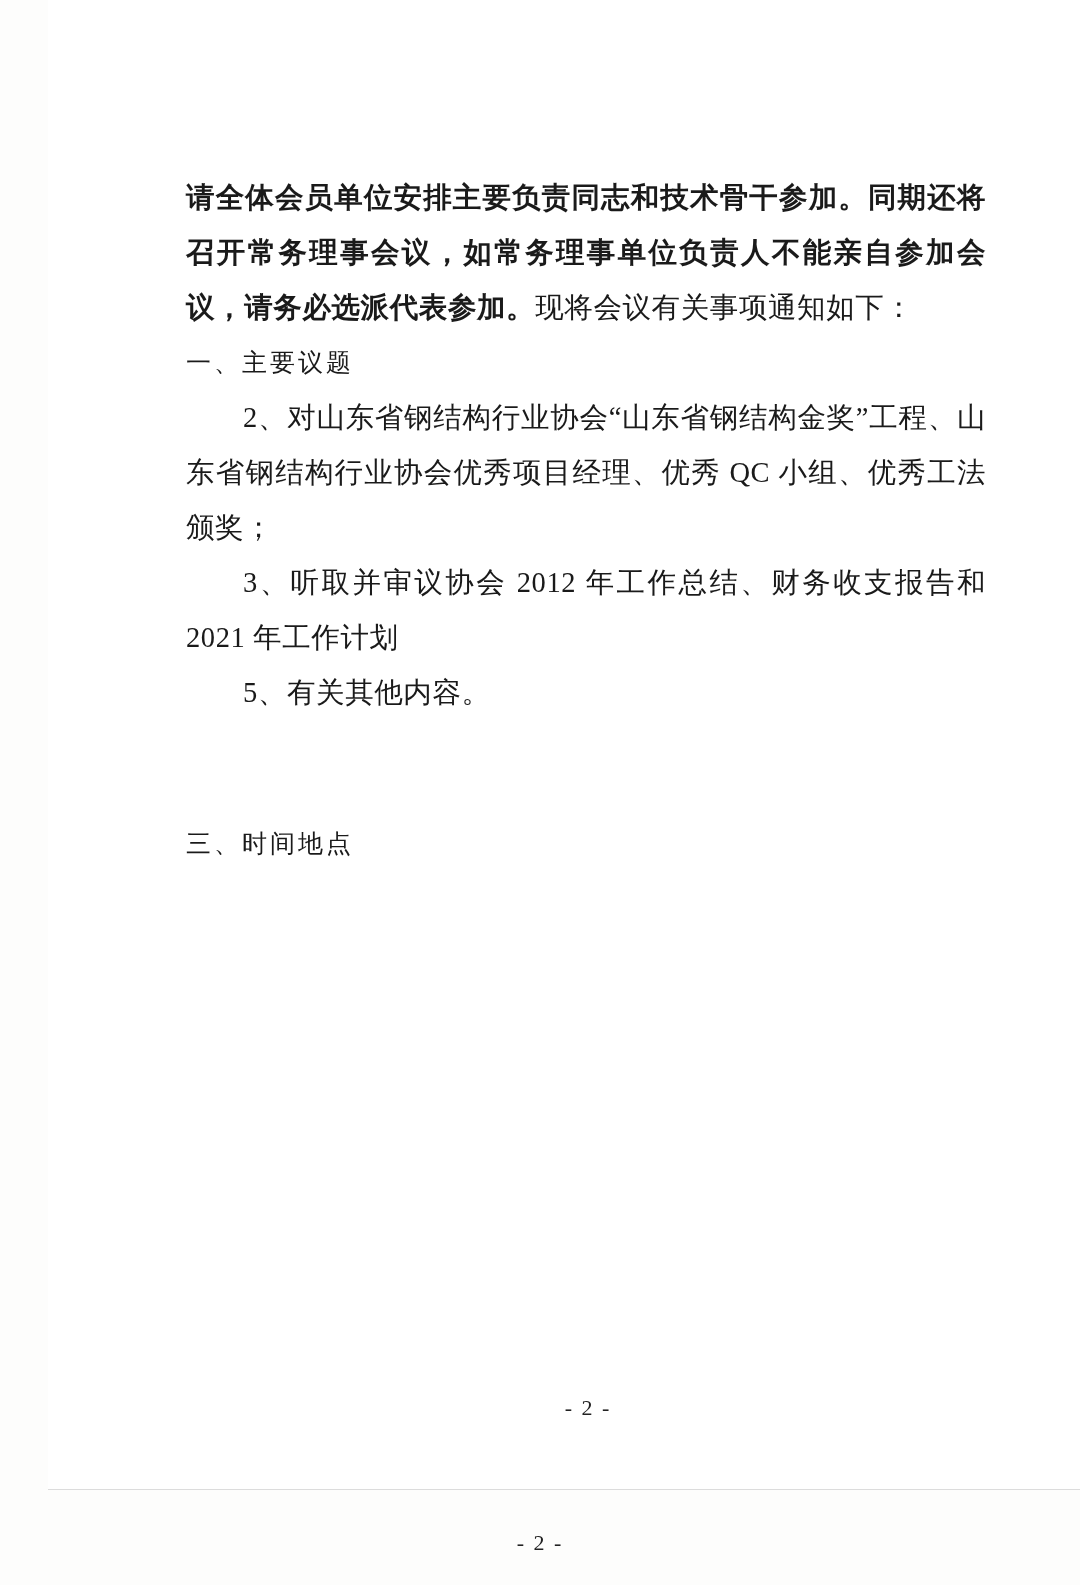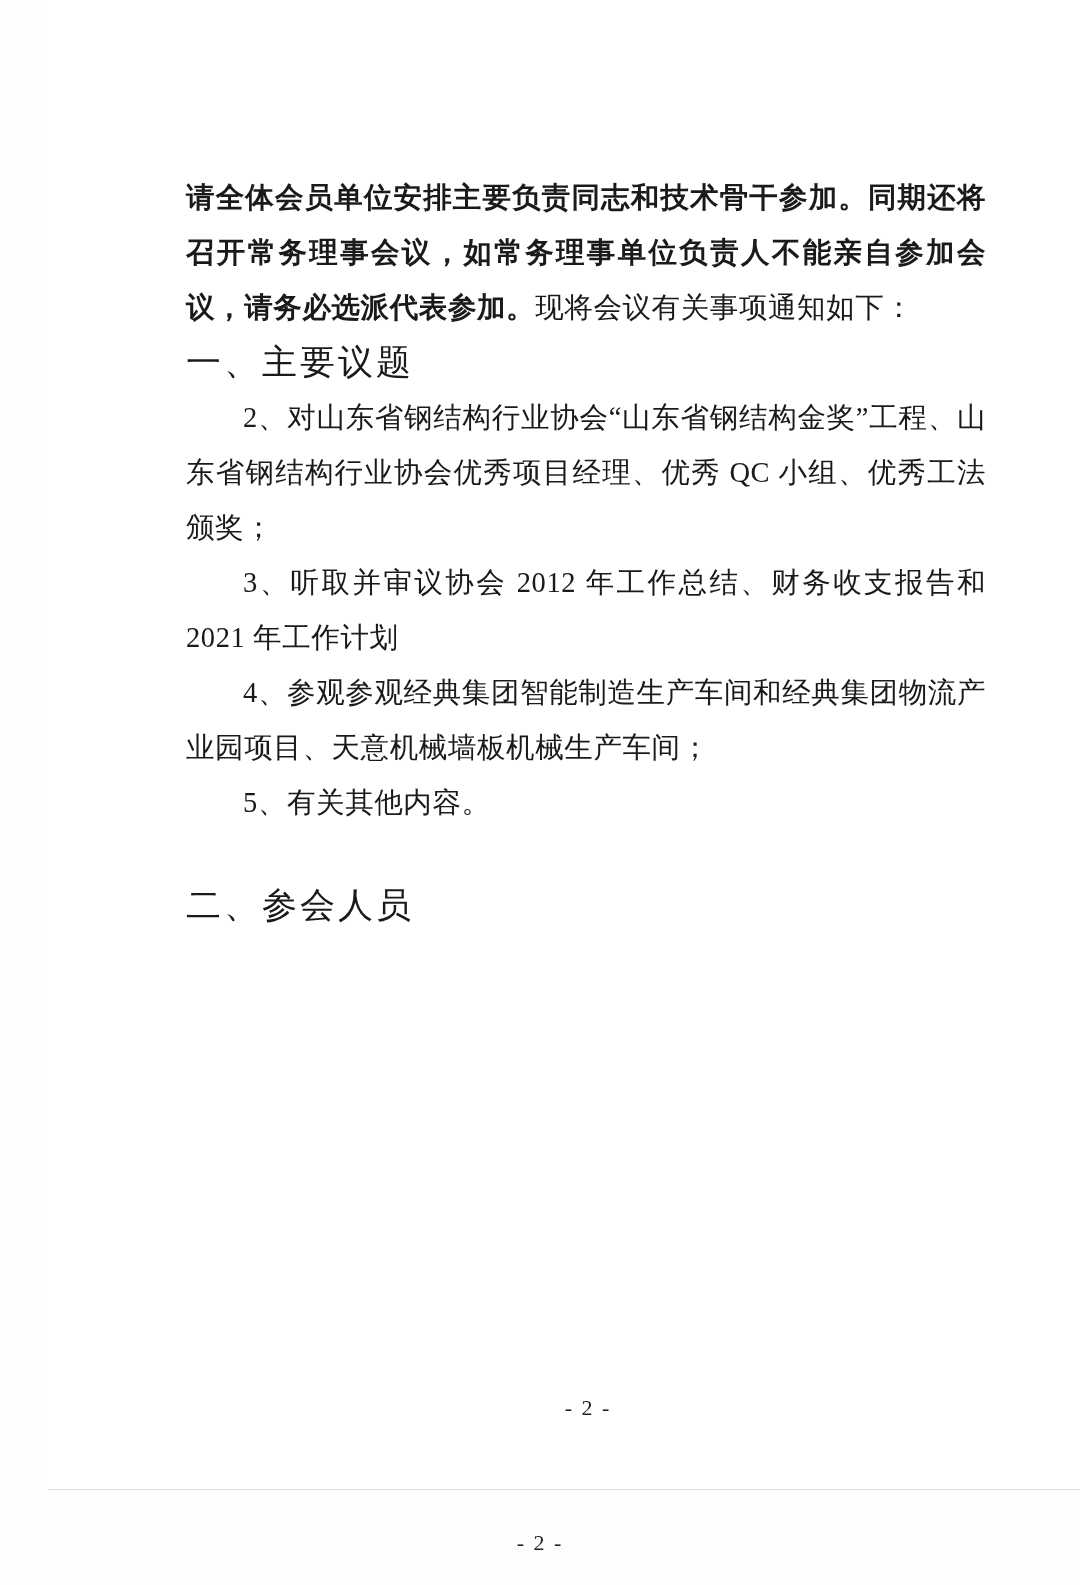--- a/index.html
+++ b/index.html
@@ -55,7 +55,7 @@
     text-indent: 57px;
   }
   .section-head {
-    font-size: 35px;
+    font-size: 25px;
     line-height: 55px;
     letter-spacing: 3px;
     margin: 0;

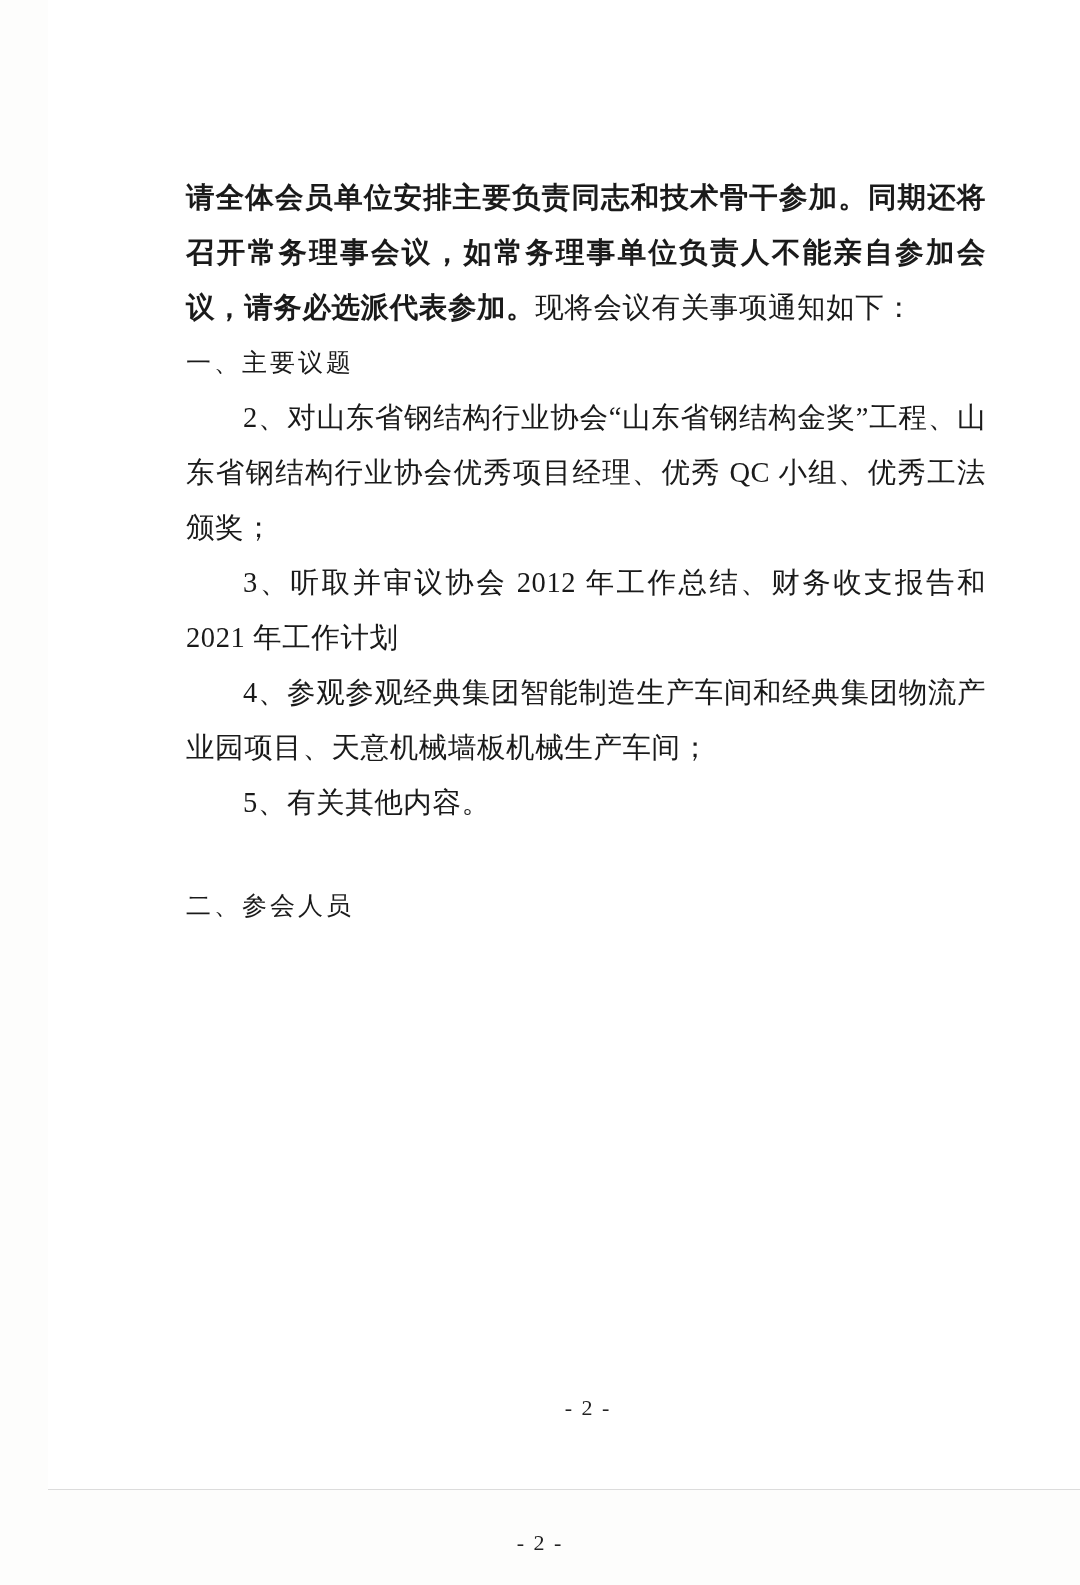--- a/index.html
+++ b/index.html
@@ -96,7 +96,6 @@
 
       <p class="para indent">2、对山东省钢结构行业协会“山东省钢结构金奖”工程、山东省钢结构行业协会优秀项目经理、优秀 QC 小组、优秀工法颁奖；</p>
       <p class="para indent">3、听取并审议协会 2012 年工作总结、财务收支报告和 2021 年工作计划</p>
-      <p class="para indent">4、参观参观经典集团智能制造生产车间和经典集团物流产业园项目、天意机械墙板机械生产车间；</p>
       <p class="para indent">5、有关其他内容。</p>
 
       <div class="gap-med"></div>

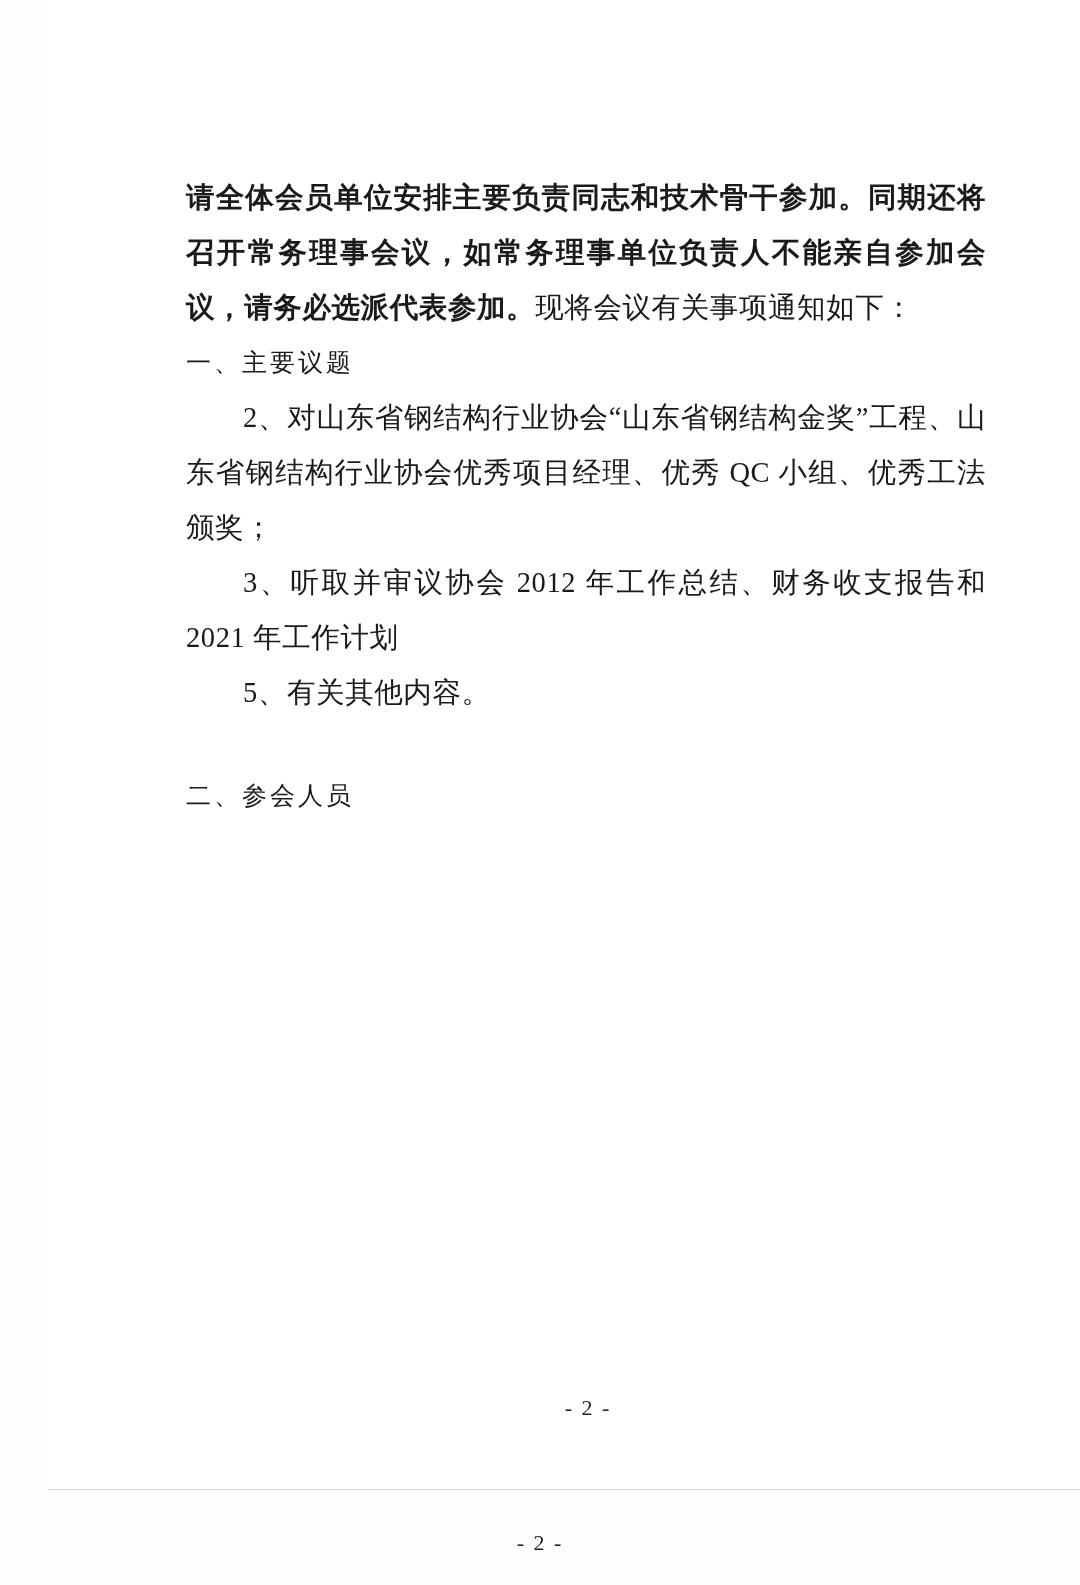--- a/index.html
+++ b/index.html
@@ -100,7 +100,6 @@
 
       <div class="gap-med"></div>
 
-      <p class="section-head">二、参会人员</p>
 
       <div class="gap-med"></div>
 

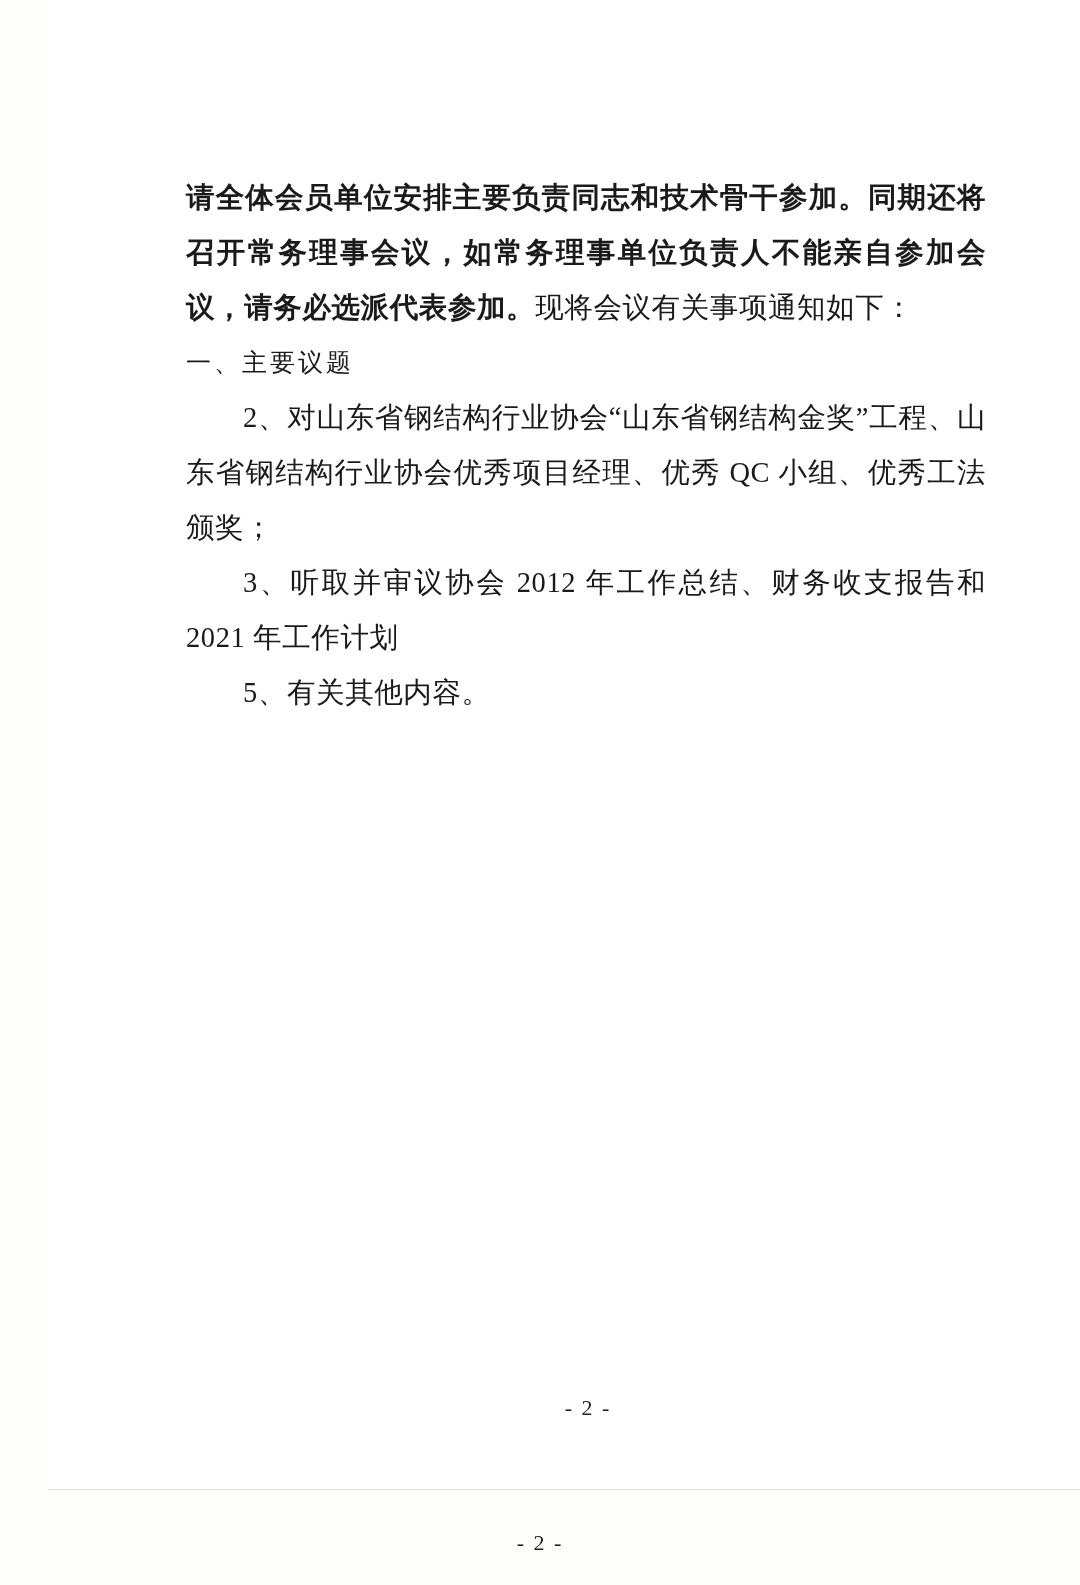--- a/index.html
+++ b/index.html
@@ -103,6 +103,7 @@
 
       <div class="gap-med"></div>
 
+      <p class="section-head">三、时间地点</p>
 
     </div>
 

